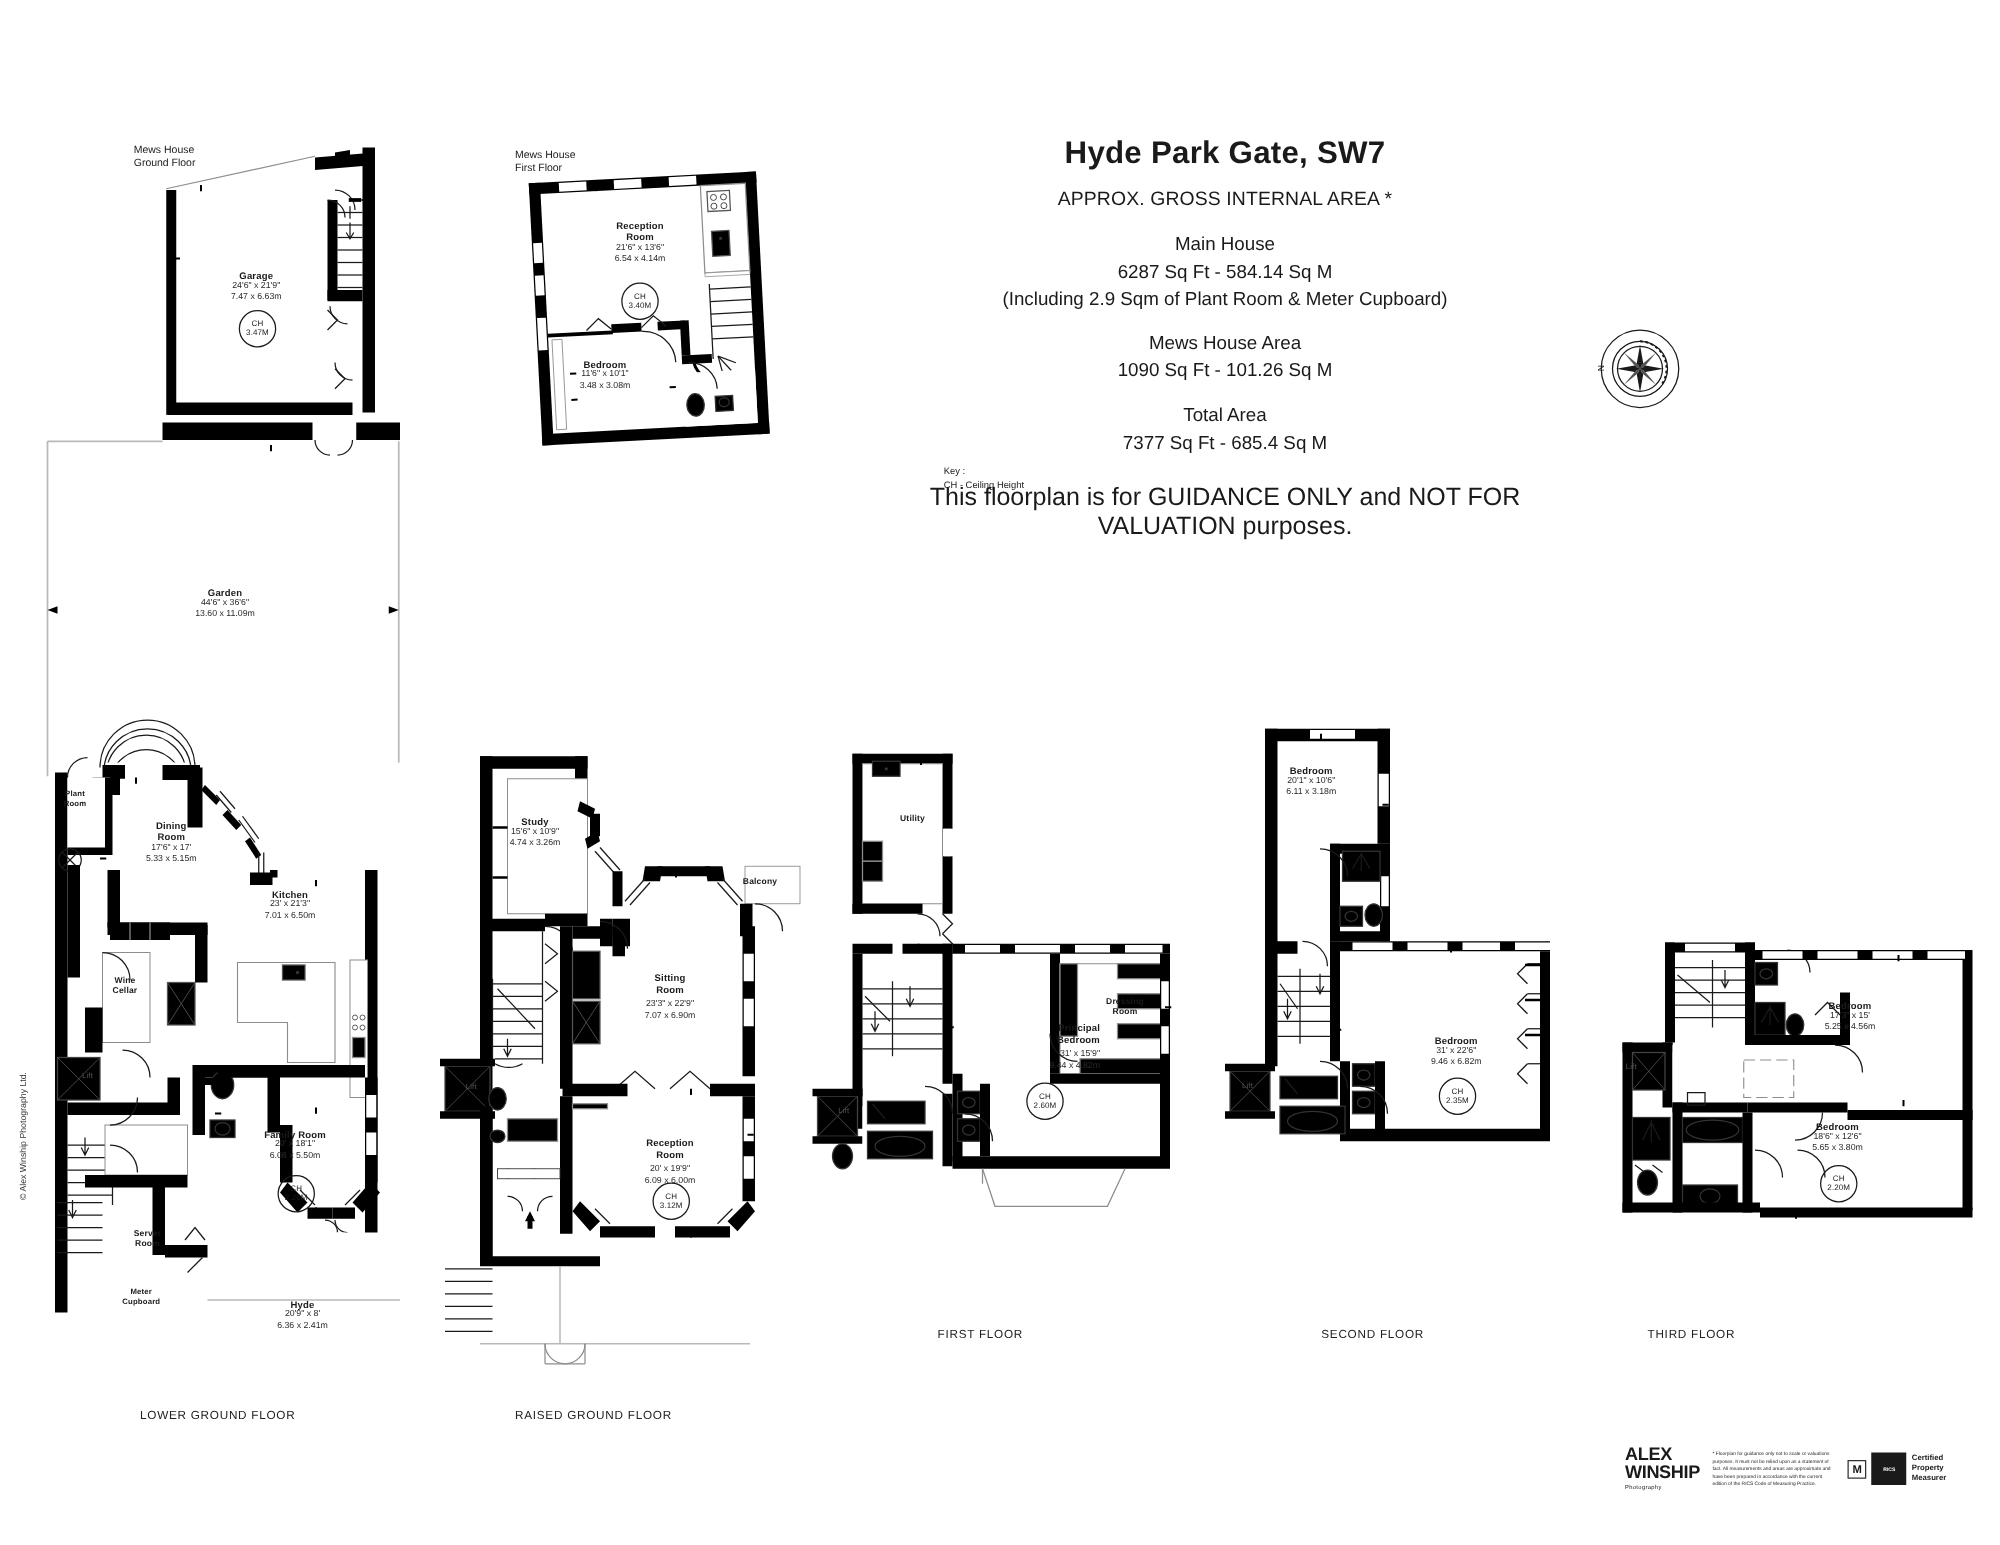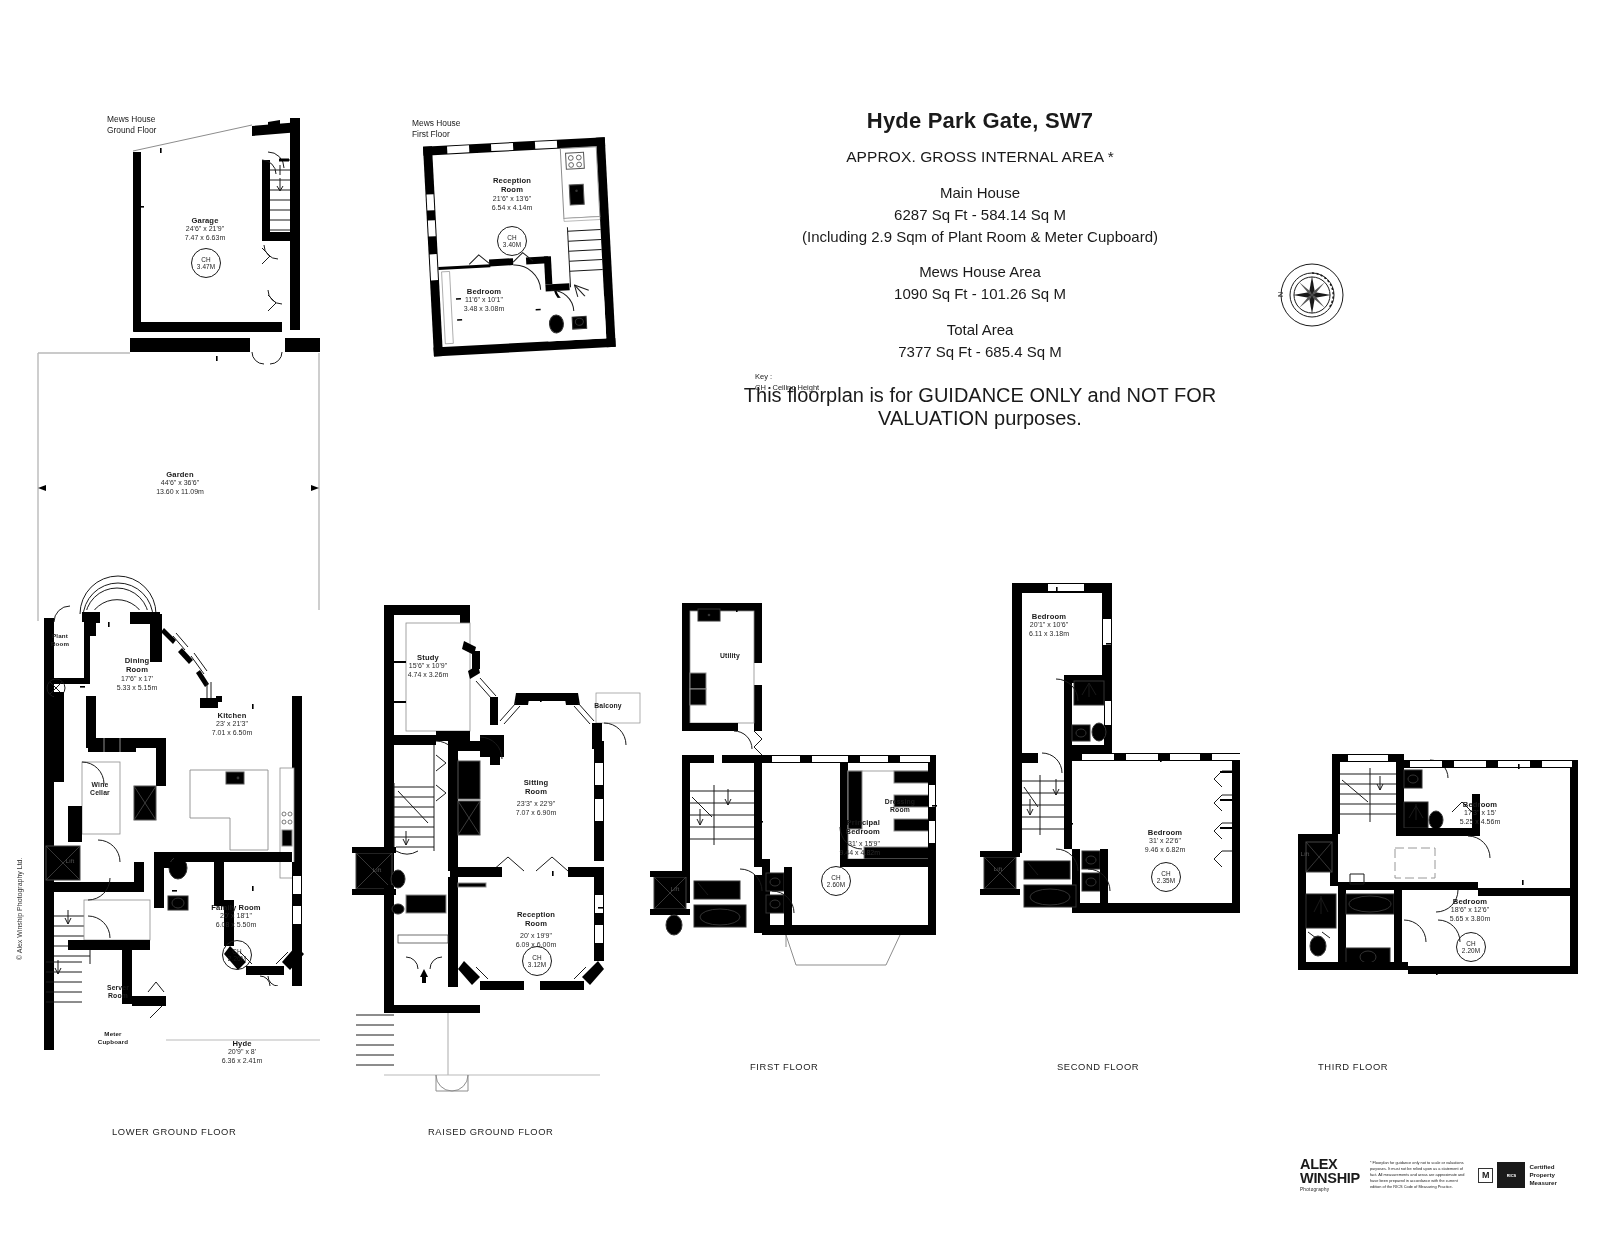--- a/index.html
+++ b/index.html
@@ -12,7 +12,7 @@
   .abs{position:absolute;}
   
   #header{left:700px;top:108px;width:560px;text-align:center;}
-  #title{font-size:22px;font-weight:bold;letter-spacing:.2px;margin:0 0 14px 0;}
+  #title{font-size:25px;font-weight:bold;letter-spacing:.2px;margin:0 0 14px 0;}
   #subtitle{font-size:15.5px;letter-spacing:.1px;margin-bottom:16px;}
   .hline{font-size:15px;line-height:1.45;}
   .gap{height:14px;}

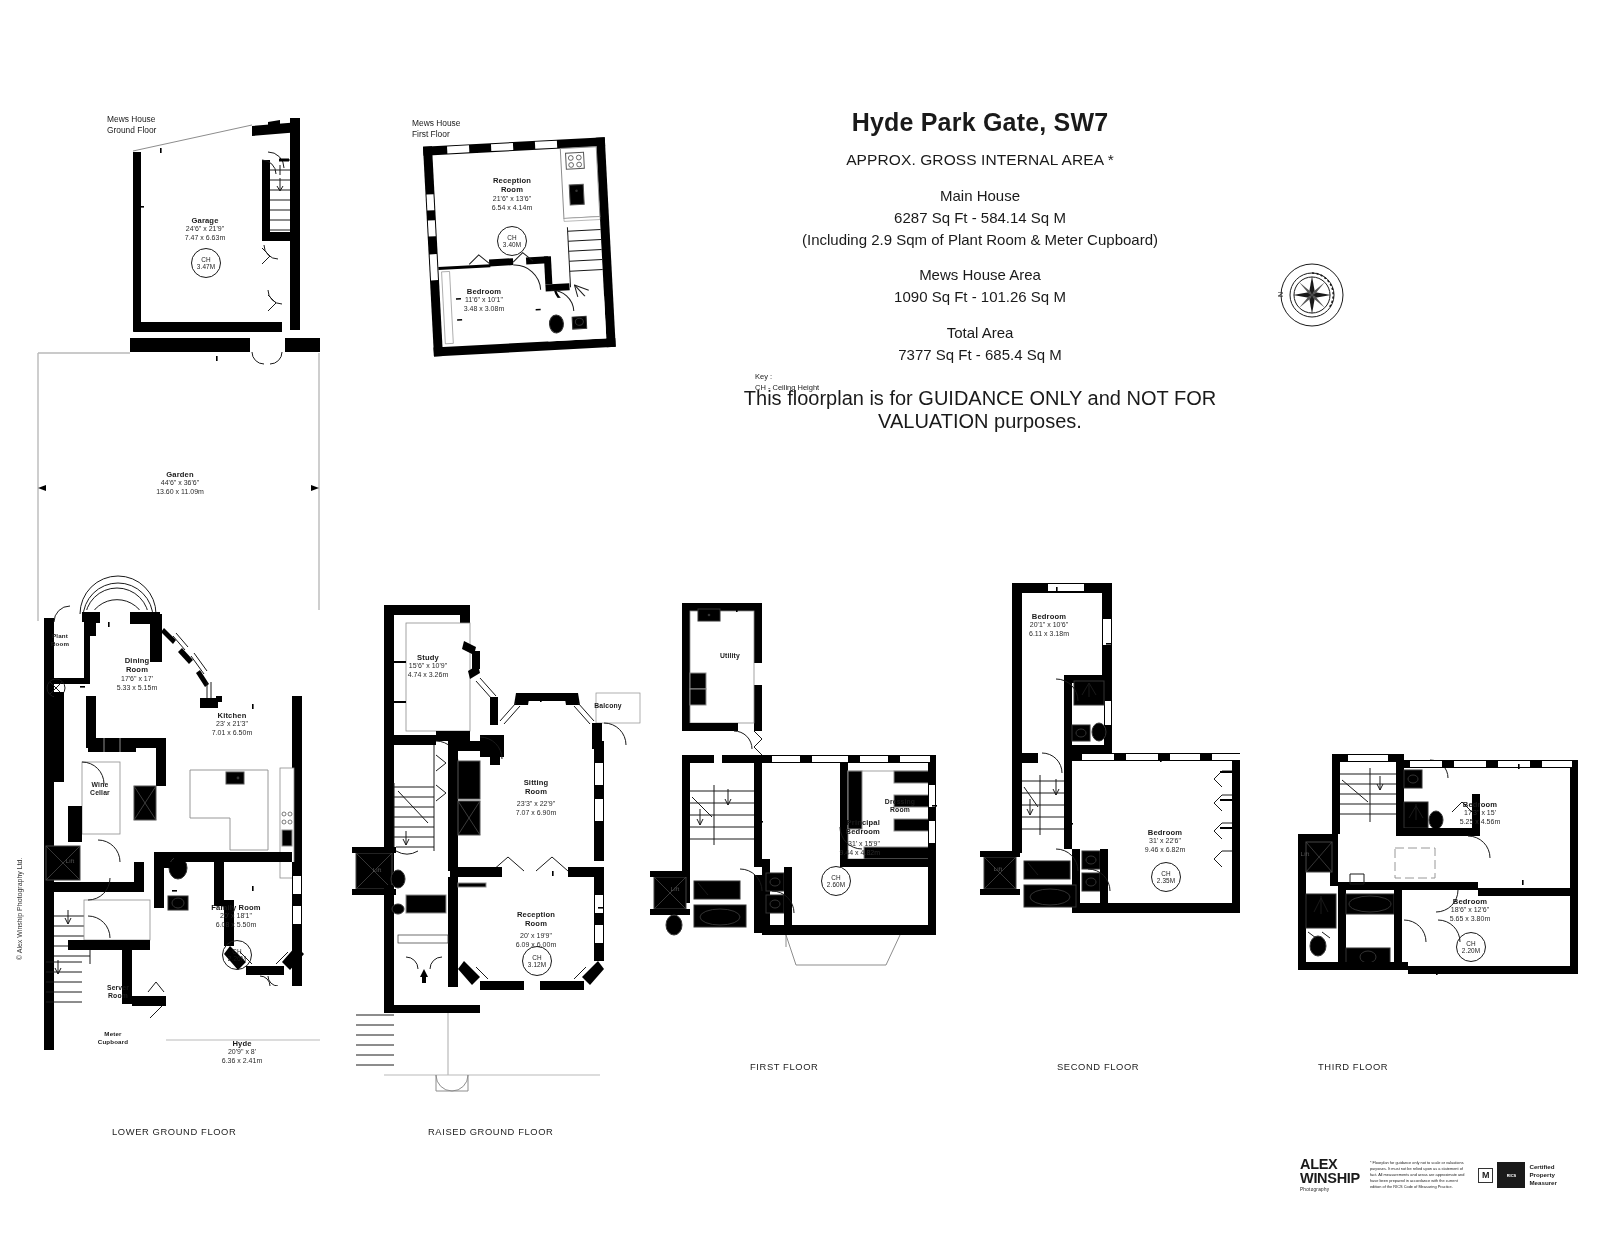--- a/index.html
+++ b/index.html
@@ -629,7 +629,7 @@
   </div>
 </div>
 
-<div class="floor-ttl" style="left:428px;top:1126px;">RAISED GROUND FLOOR</div>
+<div class="floor-ttl" style="left:412px;top:1126px;">RAISED GROUND FLOOR</div>
 
 <div class="abs">
   <svg style="left:650px;top:595px;width:300px;height:440px;" viewBox="0 0 300 440">

